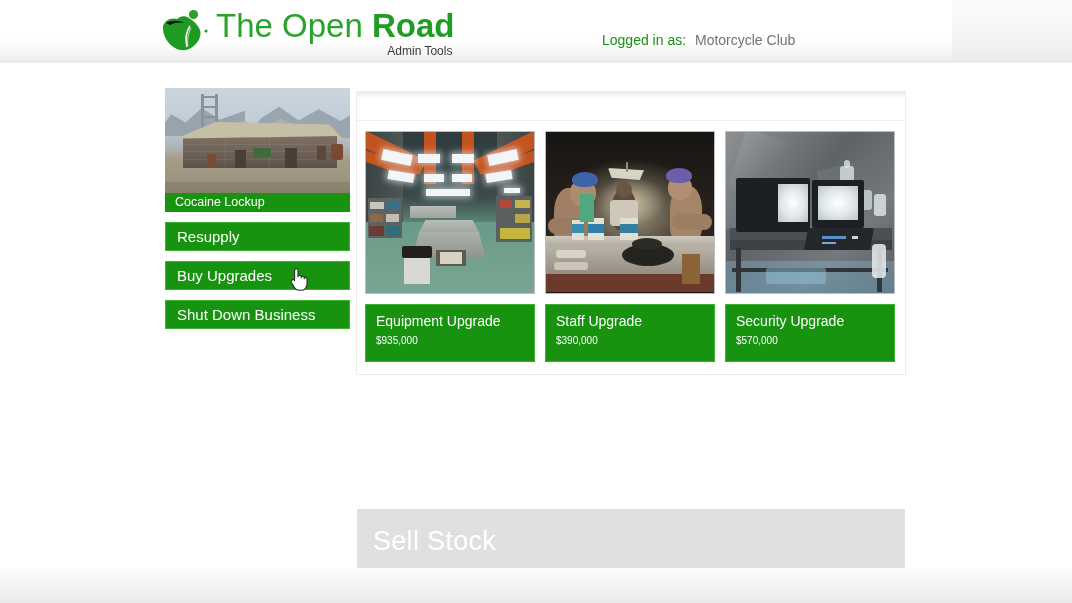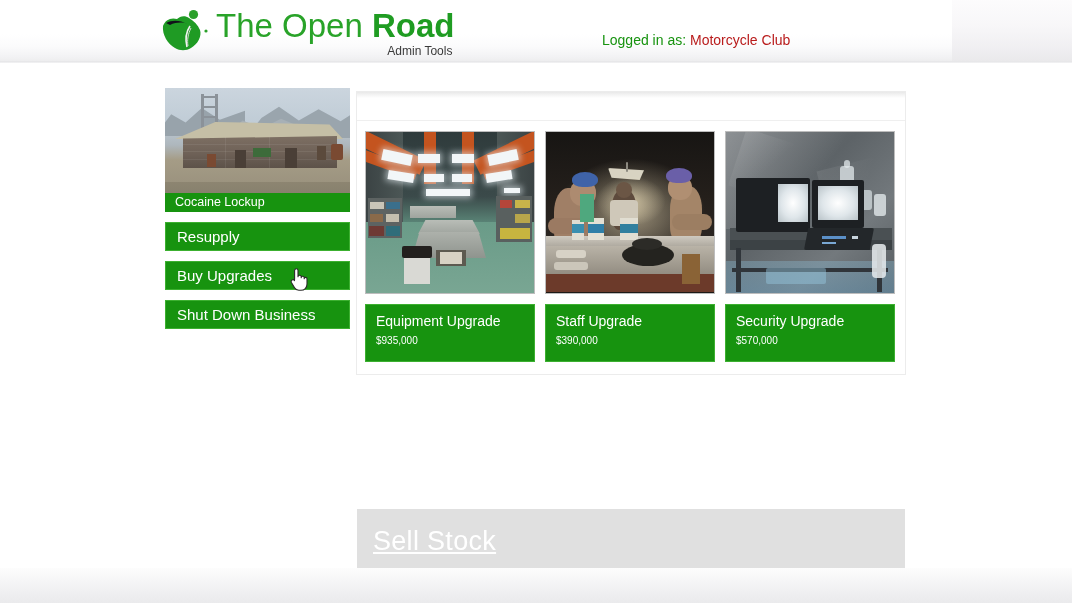--- a/index.html
+++ b/index.html
@@ -112,7 +112,8 @@
     color: #17930f;
   }
   .login-user {
-    color: #b91c1c;
+    color: #737373;
+    margin-left: 5px;
   }
 
   

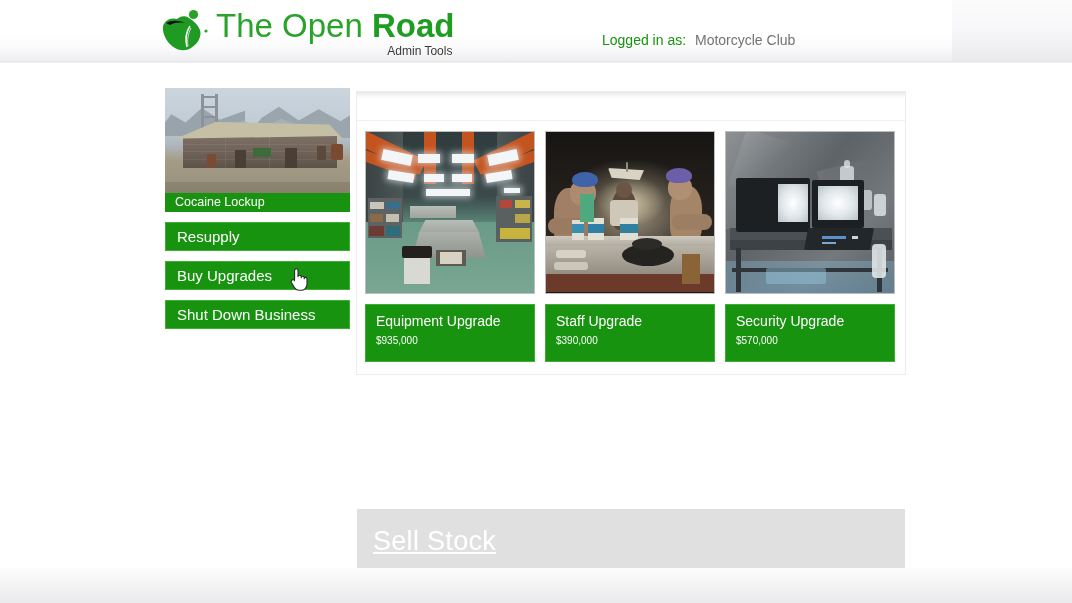--- a/index.html
+++ b/index.html
@@ -297,7 +297,6 @@
     color: #ffffff;
     font-size: 27px;
     letter-spacing: .3px;
-    text-decoration: underline;
   }
 
   

